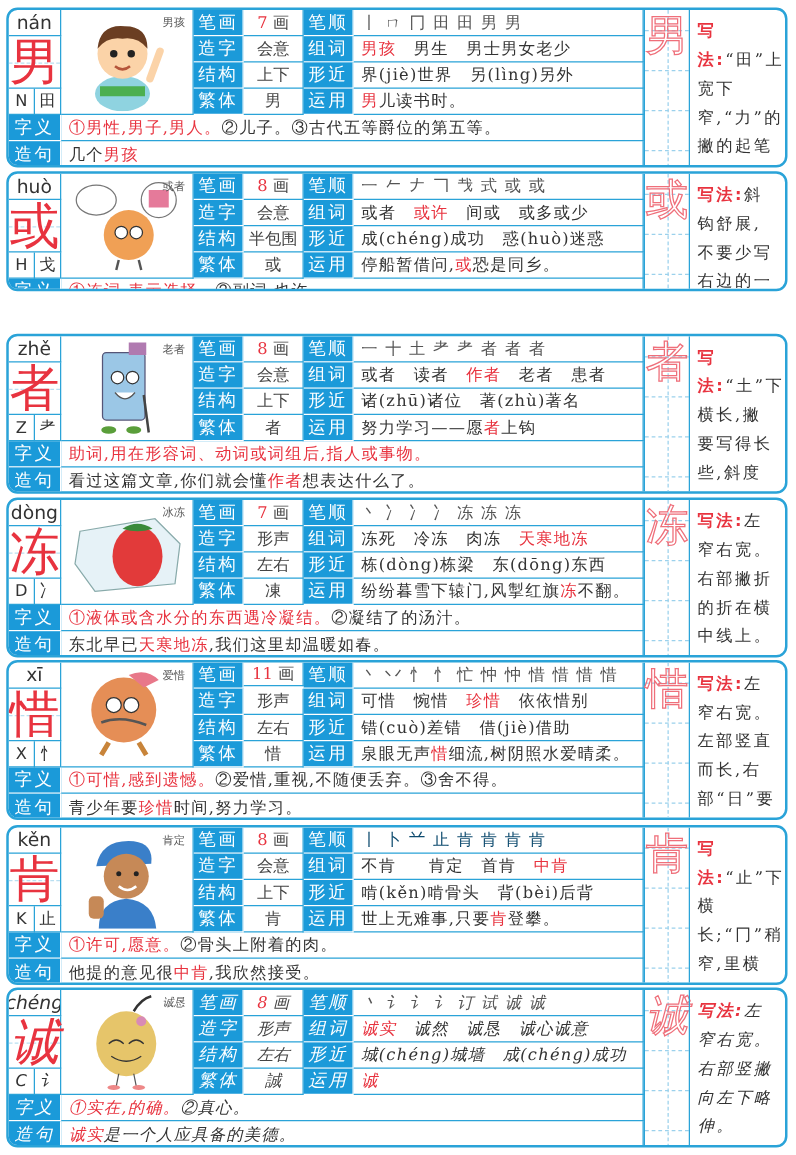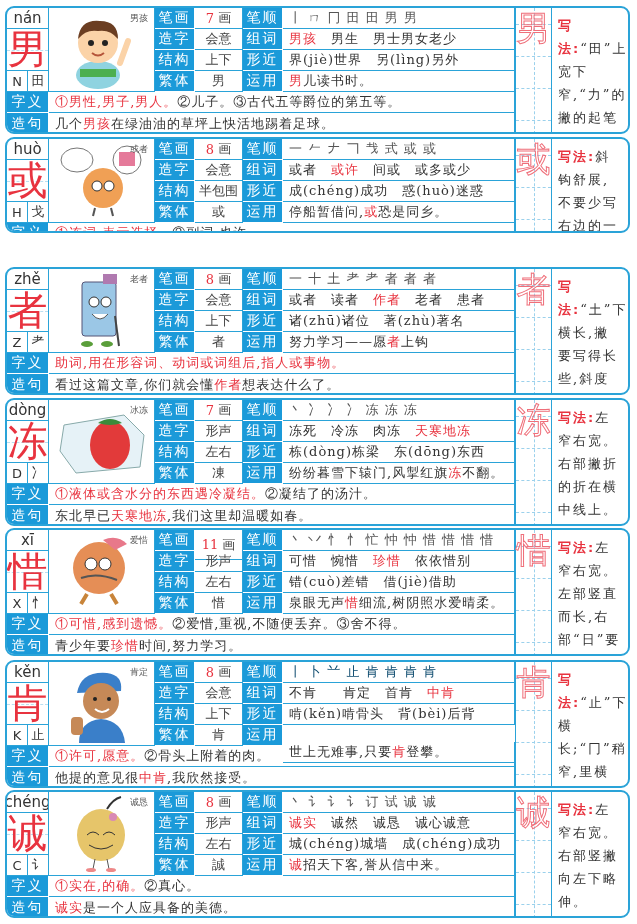--- a/index.html
+++ b/index.html
@@ -93,7 +93,6 @@
       <div class="cell txt" style="left:42px;top:105px;width:466px;height:21px;border-bottom:none">
         <span>几个</span>
         <span class="red">男孩</span>
-        <span>在绿油油的草坪上快活地踢着足球。</span>
       </div>
       <div class="practice" style="left:508px;top:0;width:36px;height:126px">
         <div class="vline"></div>

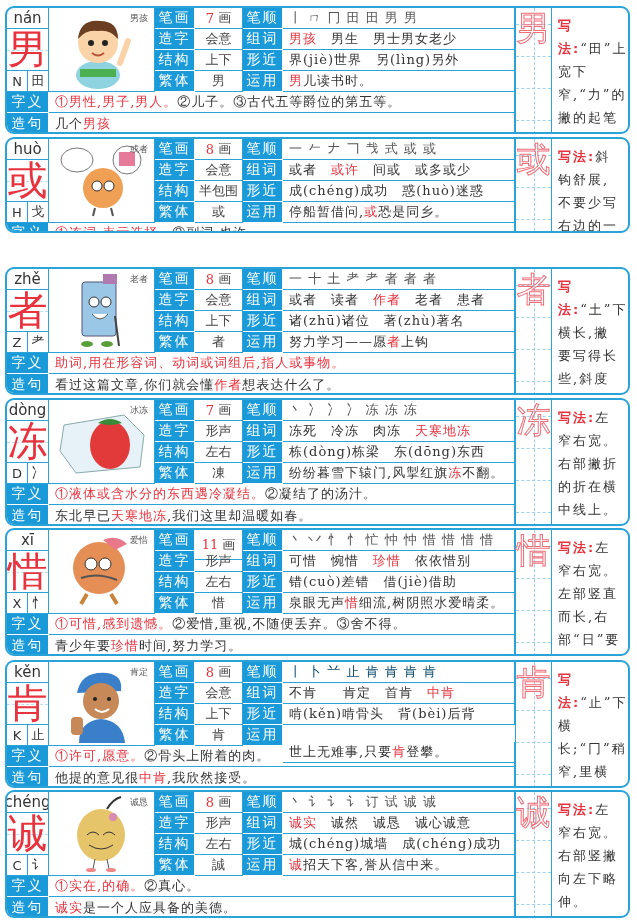--- a/index.html
+++ b/index.html
@@ -329,7 +329,7 @@
         </span>
       </div>
       <div class="cell lbl" style="left:148px;top:0px;width:40px;height:21px">笔画</div>
-      <div class="cell val" style="left:188px;top:0;width:48px;height:30px"><span class="red">11</span>&nbsp;<span>画</span></div>
+      <div class="cell val" style="left:188px;top:0;width:48px;height:19px"><span class="red">11</span>&nbsp;<span>画</span></div>
       <div class="cell lbl" style="left:236px;top:0px;width:40px;height:21px">笔顺</div>
       <div class="cell lbl" style="left:148px;top:21px;width:40px;height:21px">造字</div>
       <div class="cell val" style="left:188px;top:21px;width:48px;height:21px">形声</div>

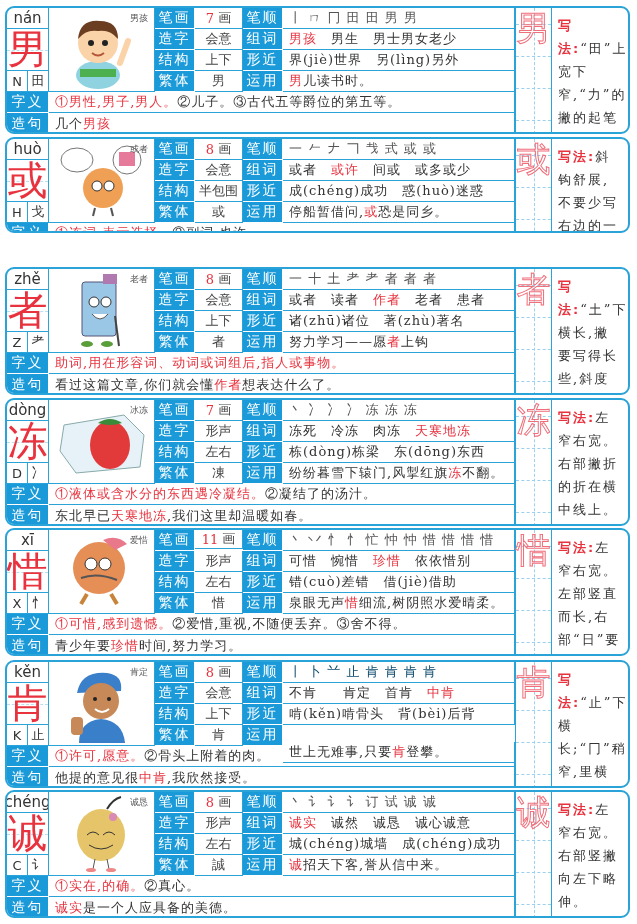--- a/index.html
+++ b/index.html
@@ -416,7 +416,7 @@
         <span class="red" style="margin-right:14px">中肯</span>
       </div>
       <div class="cell txt" style="left:276px;top:42px;width:232px;height:21px">啃(kěn)啃骨头　背(bèi)后背</div>
-      <div class="cell txt" style="left:276px;top:80px;width:232px;height:21px">
+      <div class="cell txt" style="left:276px;top:63px;width:232px;height:21px">
         <span>世上无难事,只要</span>
         <span class="red">肯</span>
         <span>登攀。</span>

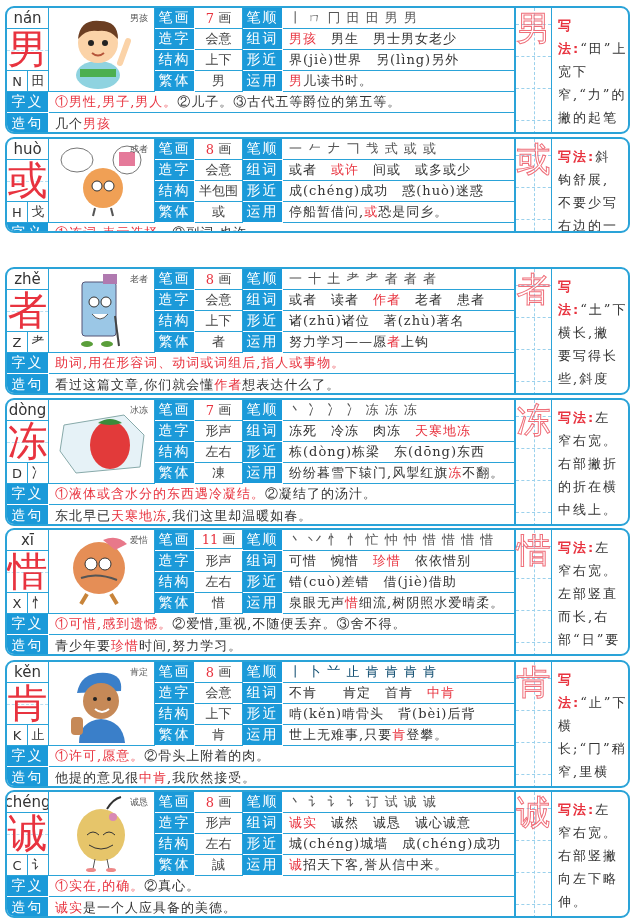--- a/index.html
+++ b/index.html
@@ -442,7 +442,7 @@
       </div>
       <div class="note" style="left:544px;top:0;width:77px;height:126px"><span class="hd">写法:</span><span>“止”下横长;“冂”稍窄,里横偏上不写满。</span></div>
     </div>
-    <div class="card" style="top: 790px; height: 128px;">
+    <div class="card" style="top: 790px; height: 128px; font-style: italic;">
       <div class="cell pinyin" style="left:0;top:0;width:42px;height:21px">chéng</div>
       <div class="bigchar-wrap" style="left:0;top:21px;width:42px;height:42px">
         <div class="hline"></div>

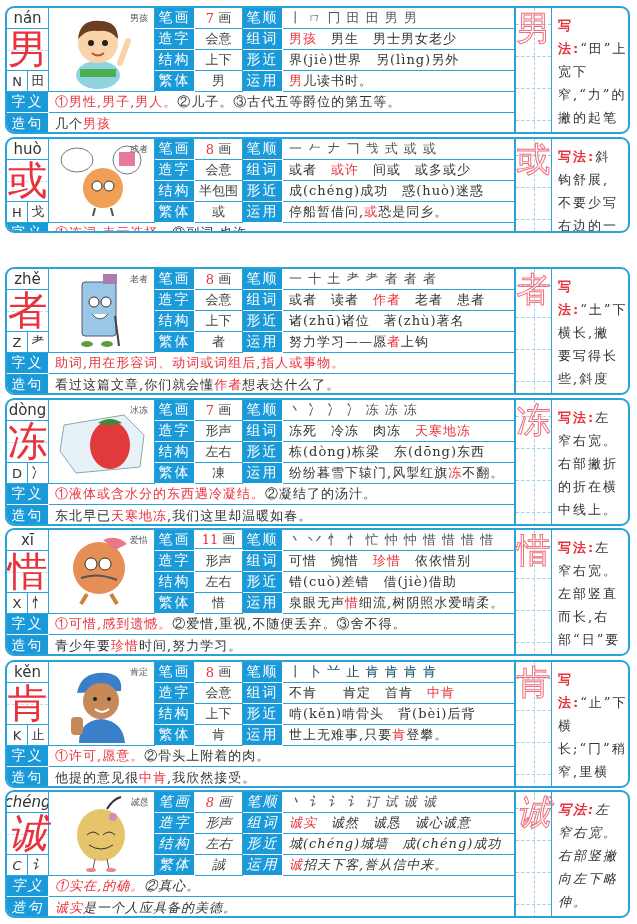--- a/index.html
+++ b/index.html
@@ -489,7 +489,6 @@
       <div class="cell txt" style="left:276px;top:63px;width:232px;height:21px">
         <span></span>
         <span class="red">诚</span>
-        <span>招天下客,誉从信中来。</span>
       </div>
       <div class="cell lbl" style="left:0;top:84px;width:42px;height:21px">字义</div>
       <div class="cell txt" style="left:42px;top:84px;width:466px;height:21px">

